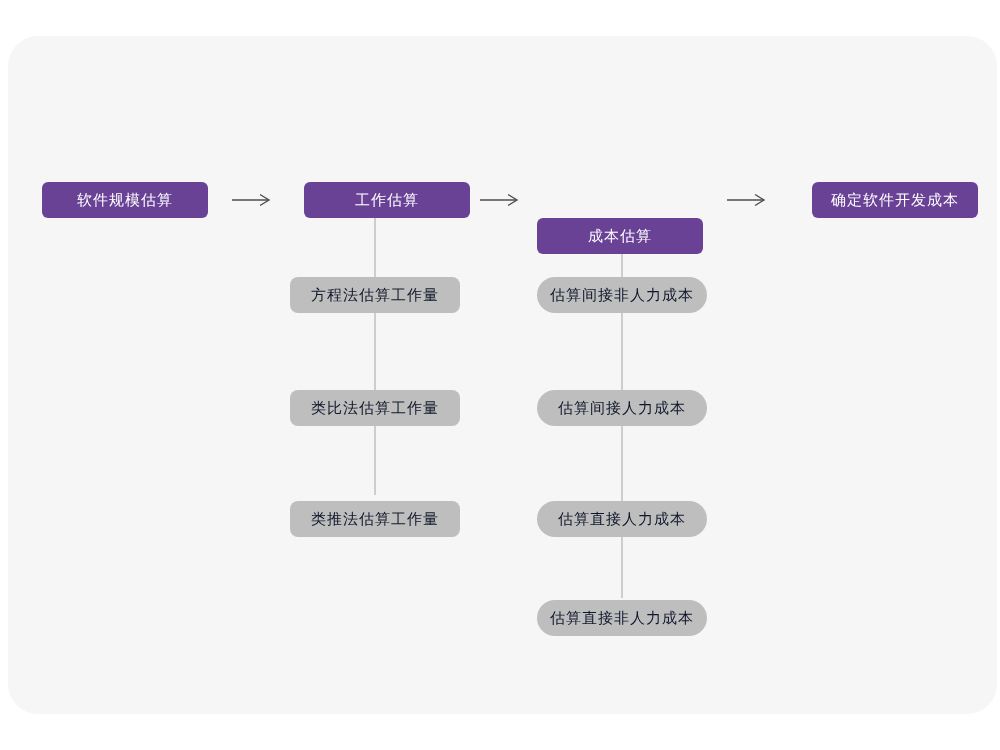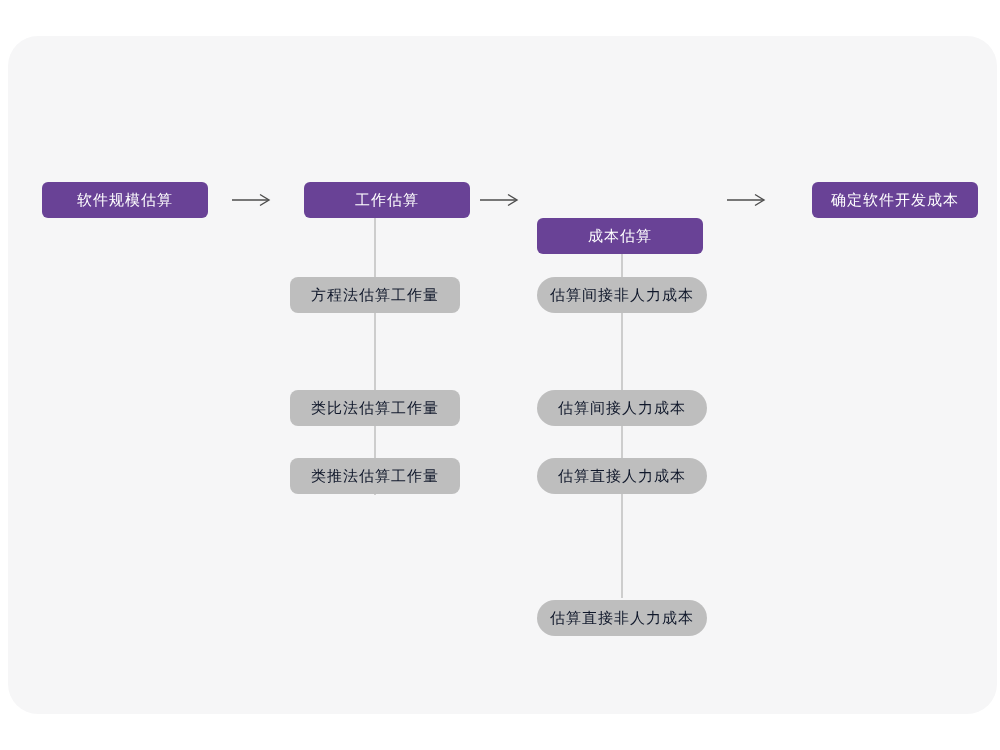--- a/index.html
+++ b/index.html
@@ -91,7 +91,7 @@
   .ccol { left: 537px; border-radius: 18px; }
   .row1 { top: 277px; }
   .row2 { top: 390px; font-family: Liberation Mono, monospace; }
-  .row3 { top: 458px; }
+  .row3 { top: 501px; }
   .row4 { top: 580px; margin-top: 20px; }
 </style>
 </head>

